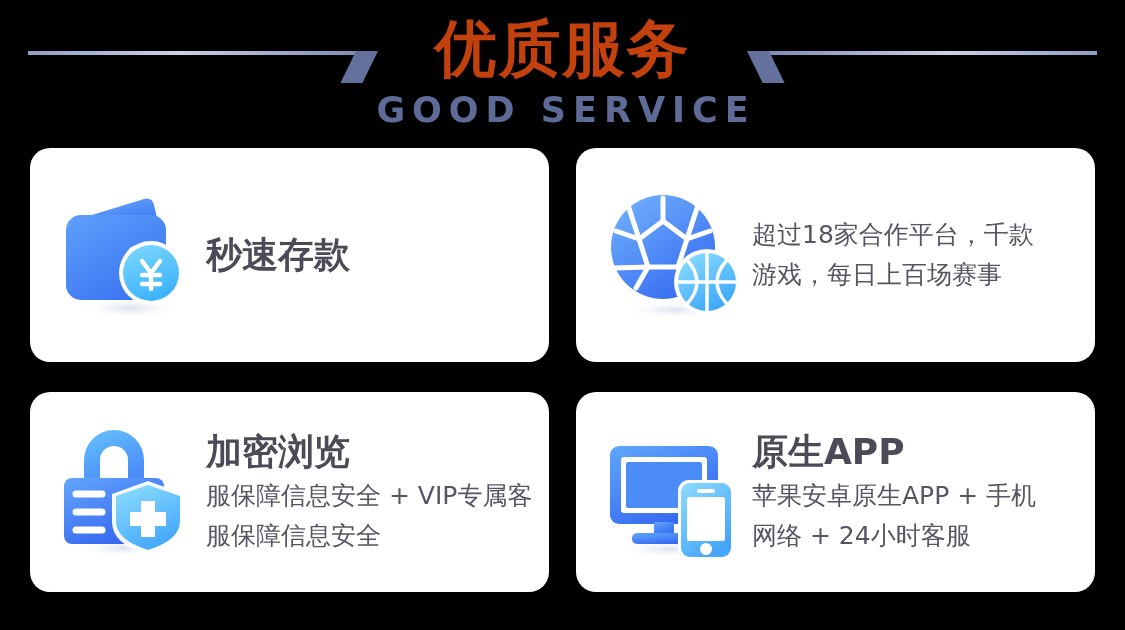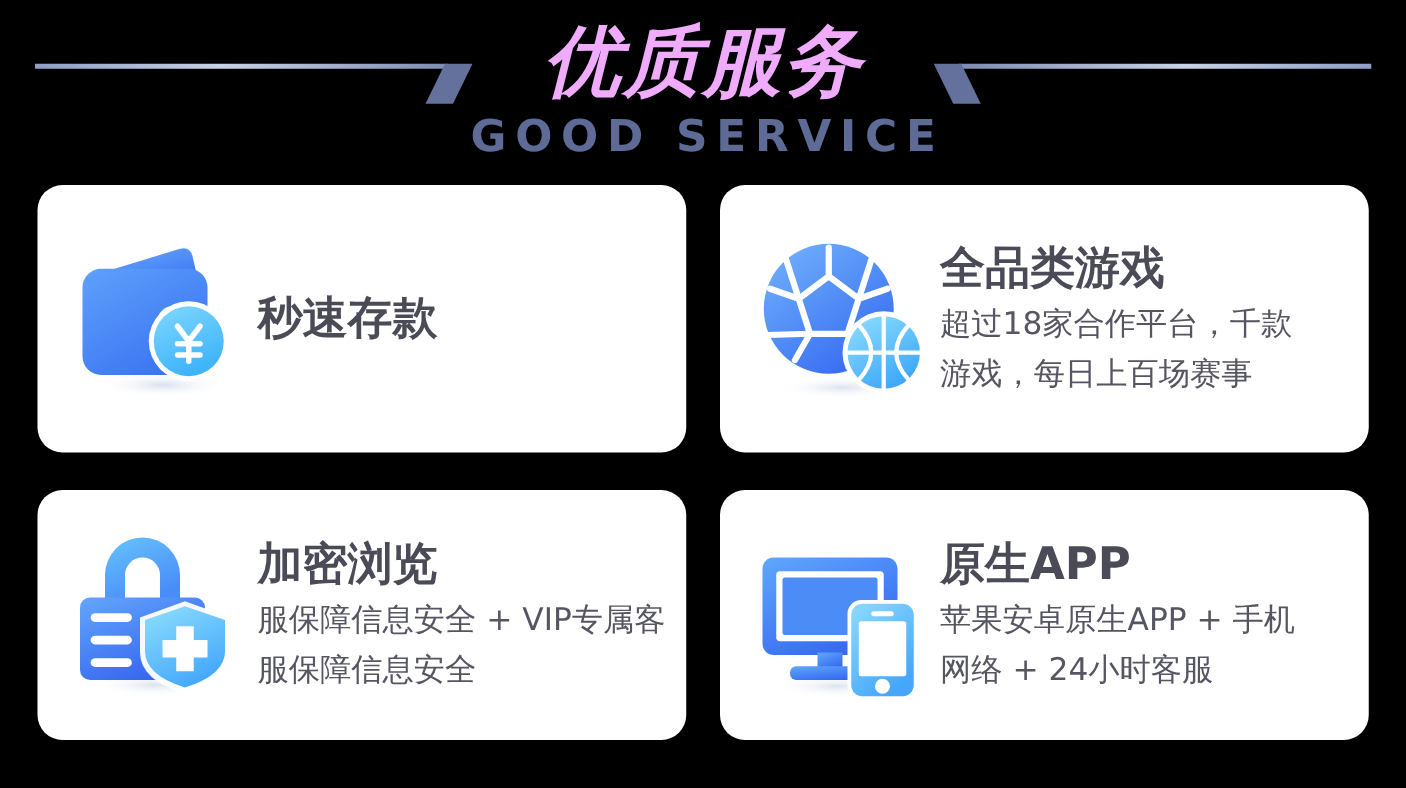--- a/index.html
+++ b/index.html
@@ -34,11 +34,10 @@
   .header-title {
     font-size: 62px;
     font-weight: 700;
-    color: #f0abfc;
+    color: #c2410c;
     letter-spacing: 2px;
     line-height: 86px;
     font-family: "DejaVu Sans", "Liberation Sans", sans-serif;
-    font-style: italic;
   }
 
   .header-subtitle {

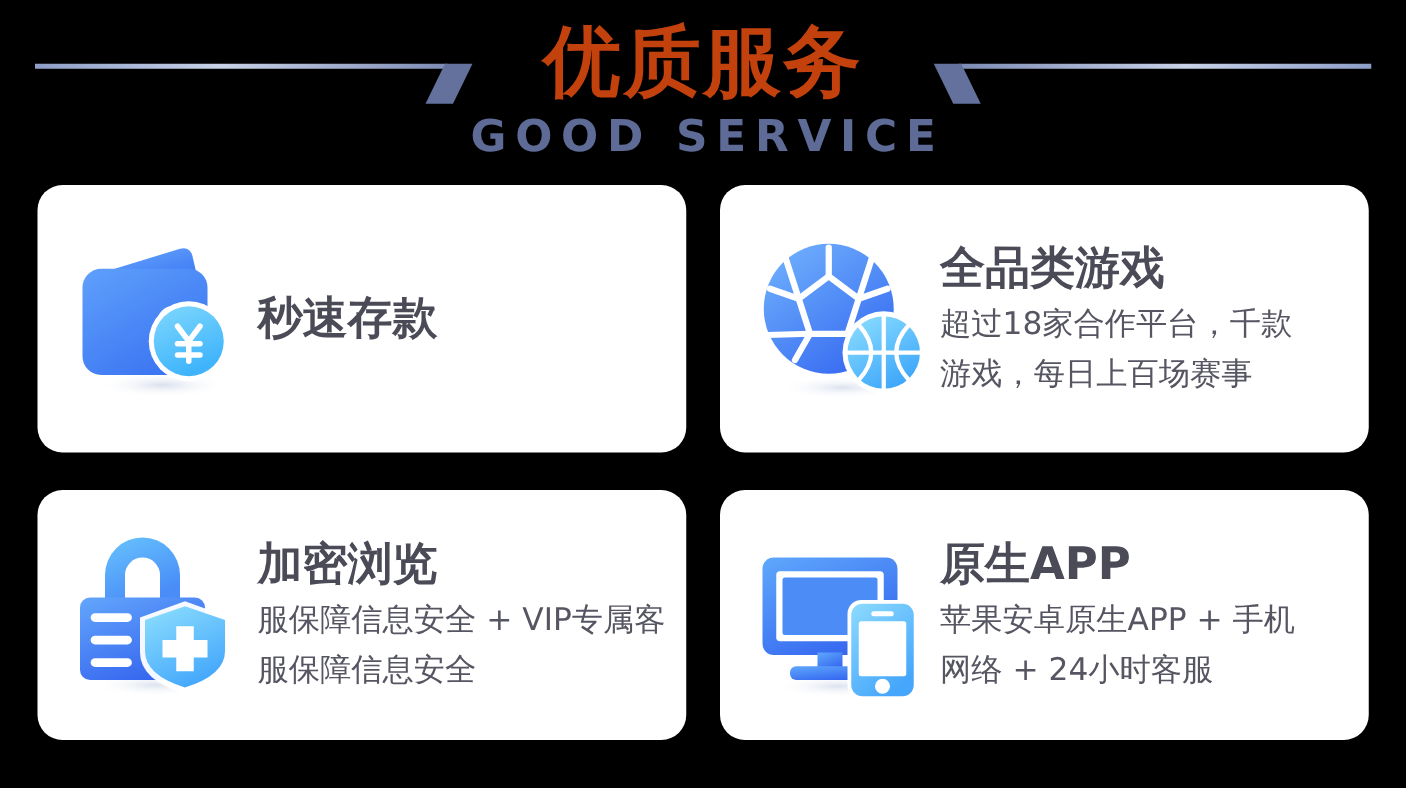--- a/index.html
+++ b/index.html
@@ -243,7 +243,6 @@
       </svg>
     </div>
     <div class="card-text">
-      <div class="card-title">全品类游戏</div>
       <div class="card-desc">
         <span>超过18家合作平台，千款</span>
         <span>游戏，每日上百场赛事</span>

